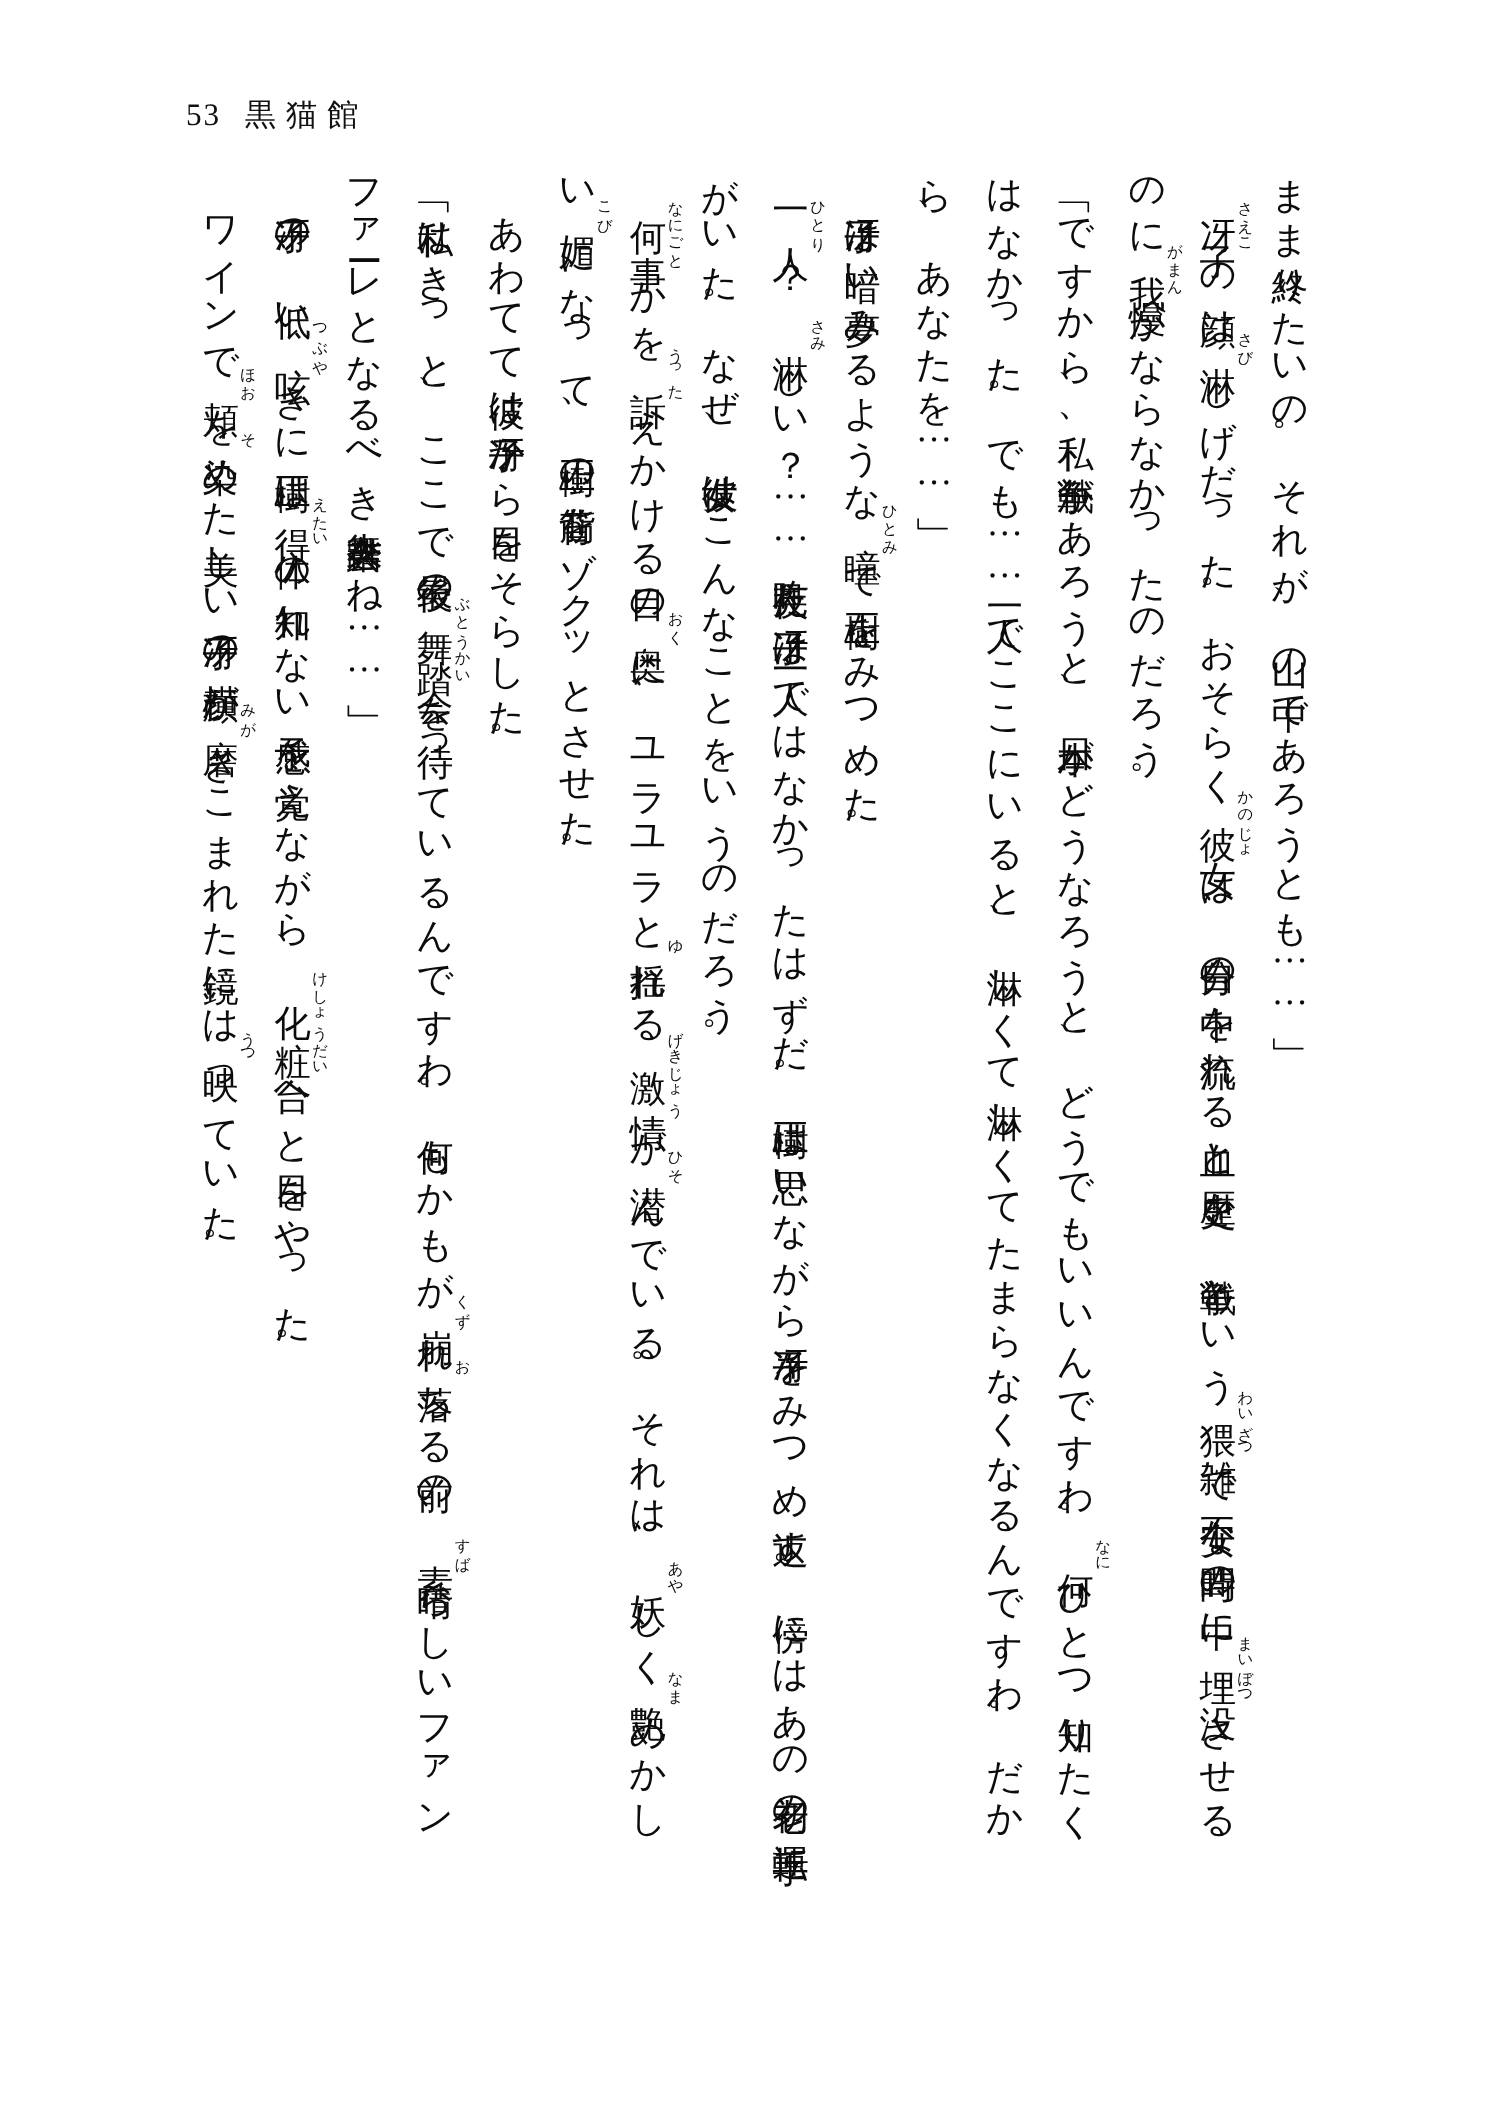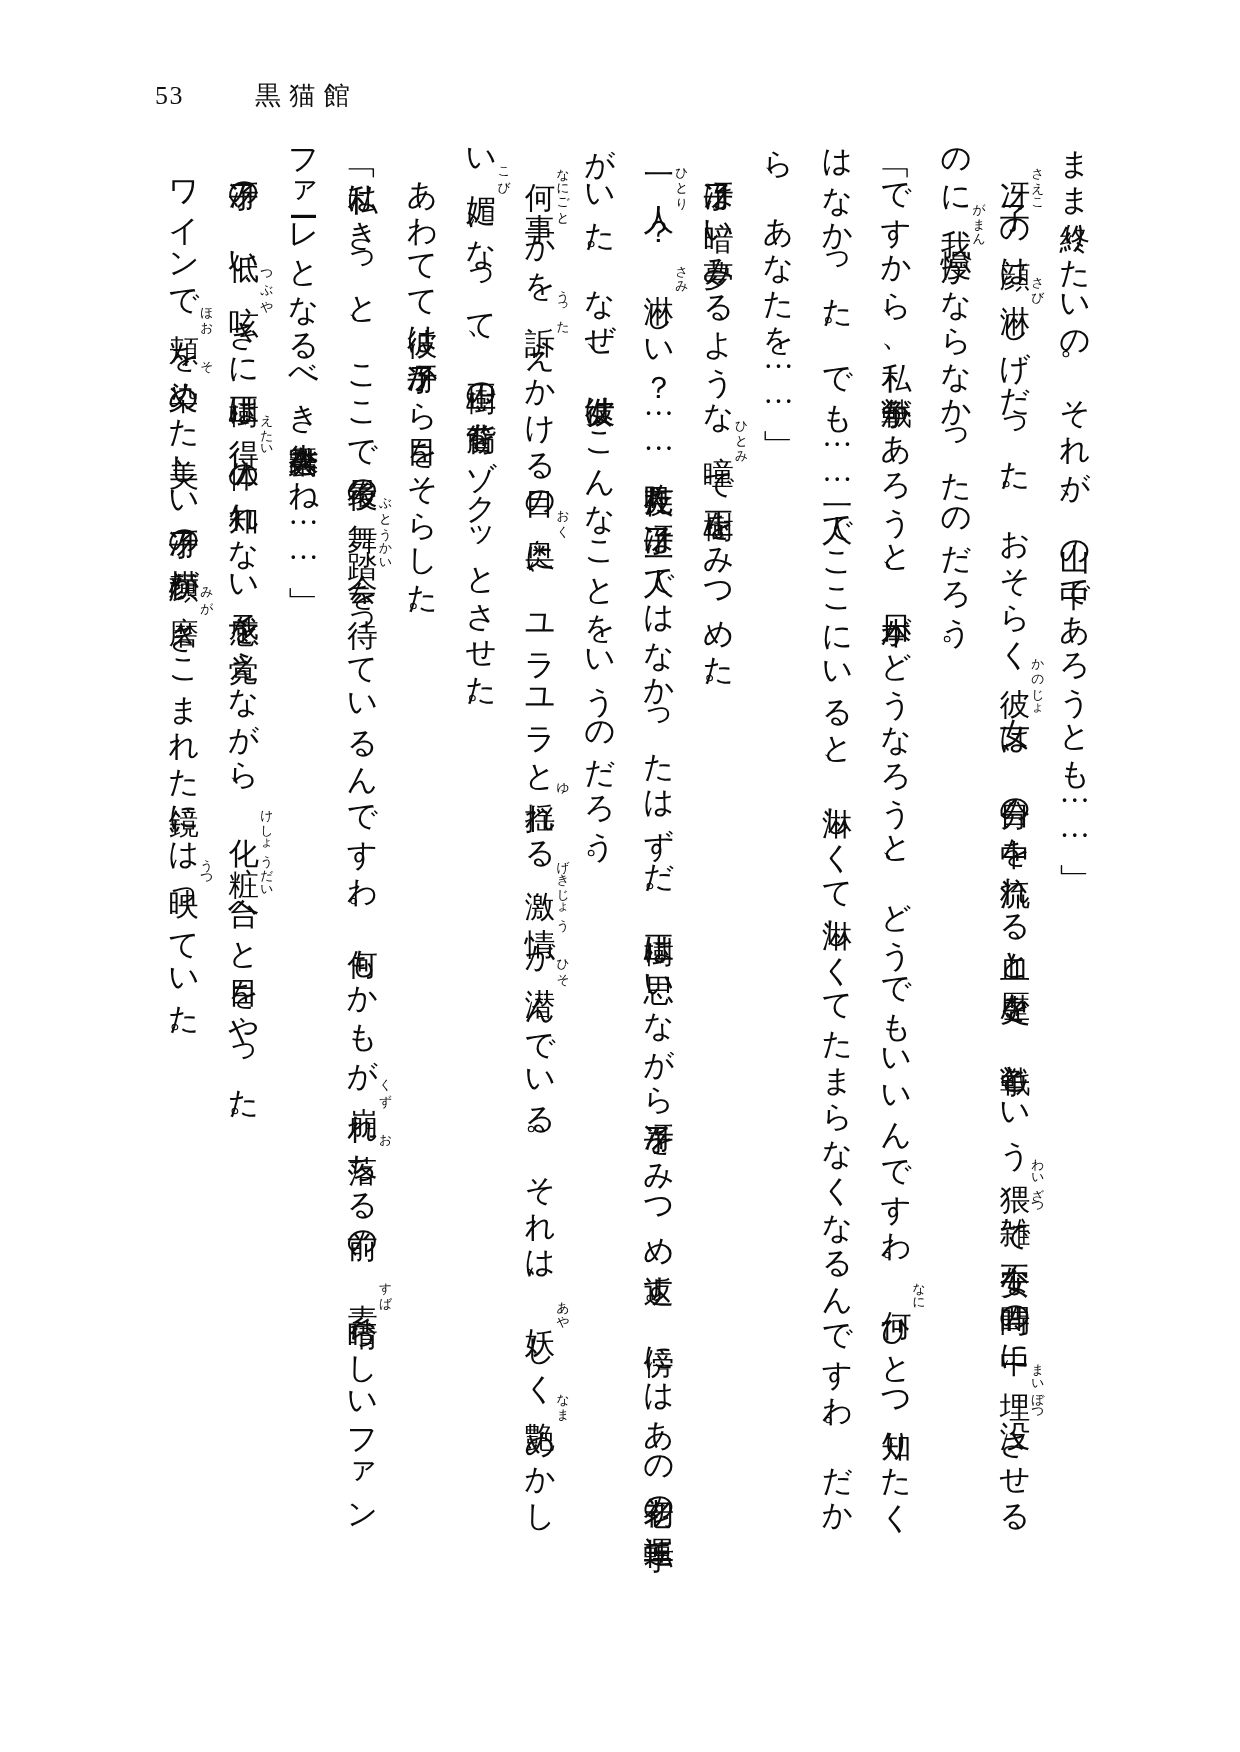--- a/index.html
+++ b/index.html
@@ -29,7 +29,7 @@
     left: 155px;
     display: flex;
     align-items: baseline;
-    gap: 38px;
+    gap: 20px;
     font-size: 25px;
     letter-spacing: 0.06em;
     color: #111;

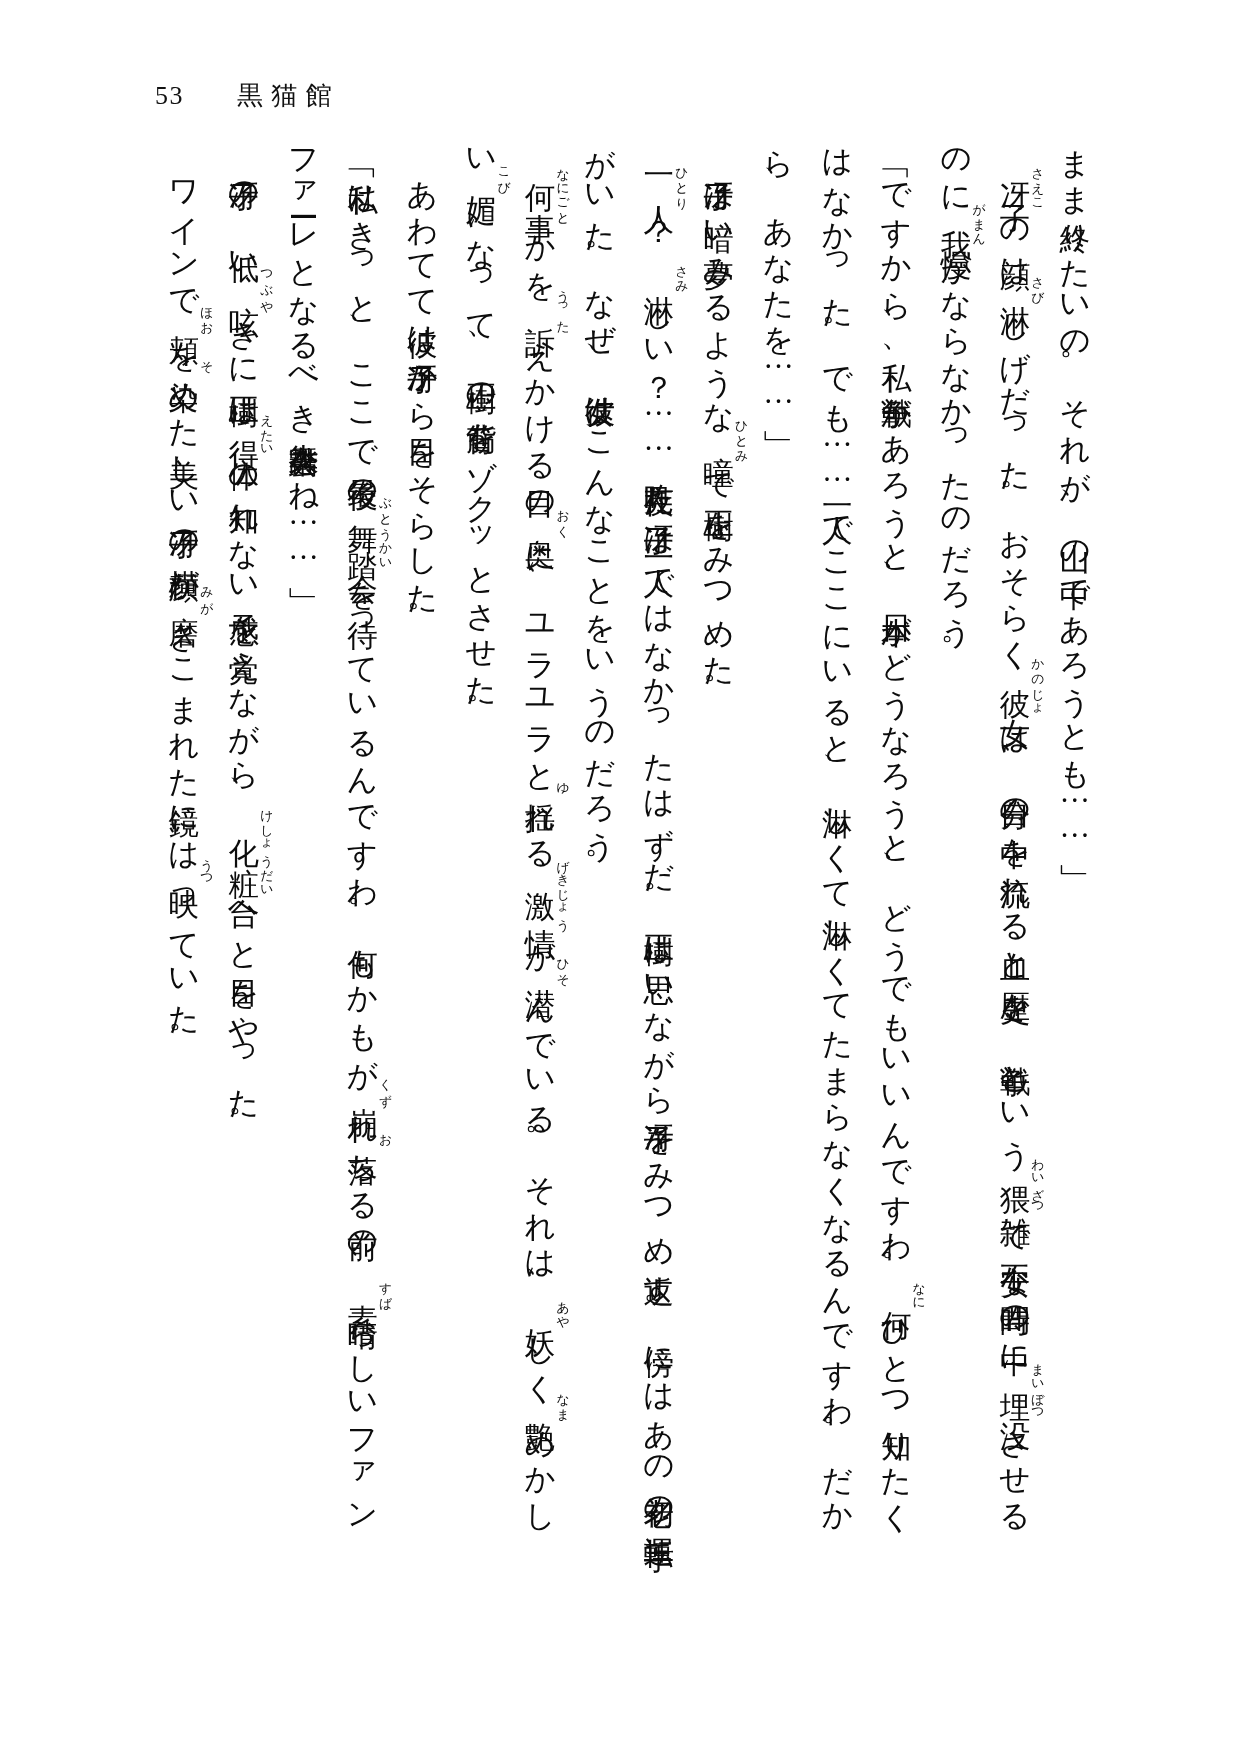--- a/index.html
+++ b/index.html
@@ -42,7 +42,6 @@
   .running-head .bookname {
     font-size: 26px;
     letter-spacing: 0.32em;
-    margin-left: 33px;
   }
 
   

